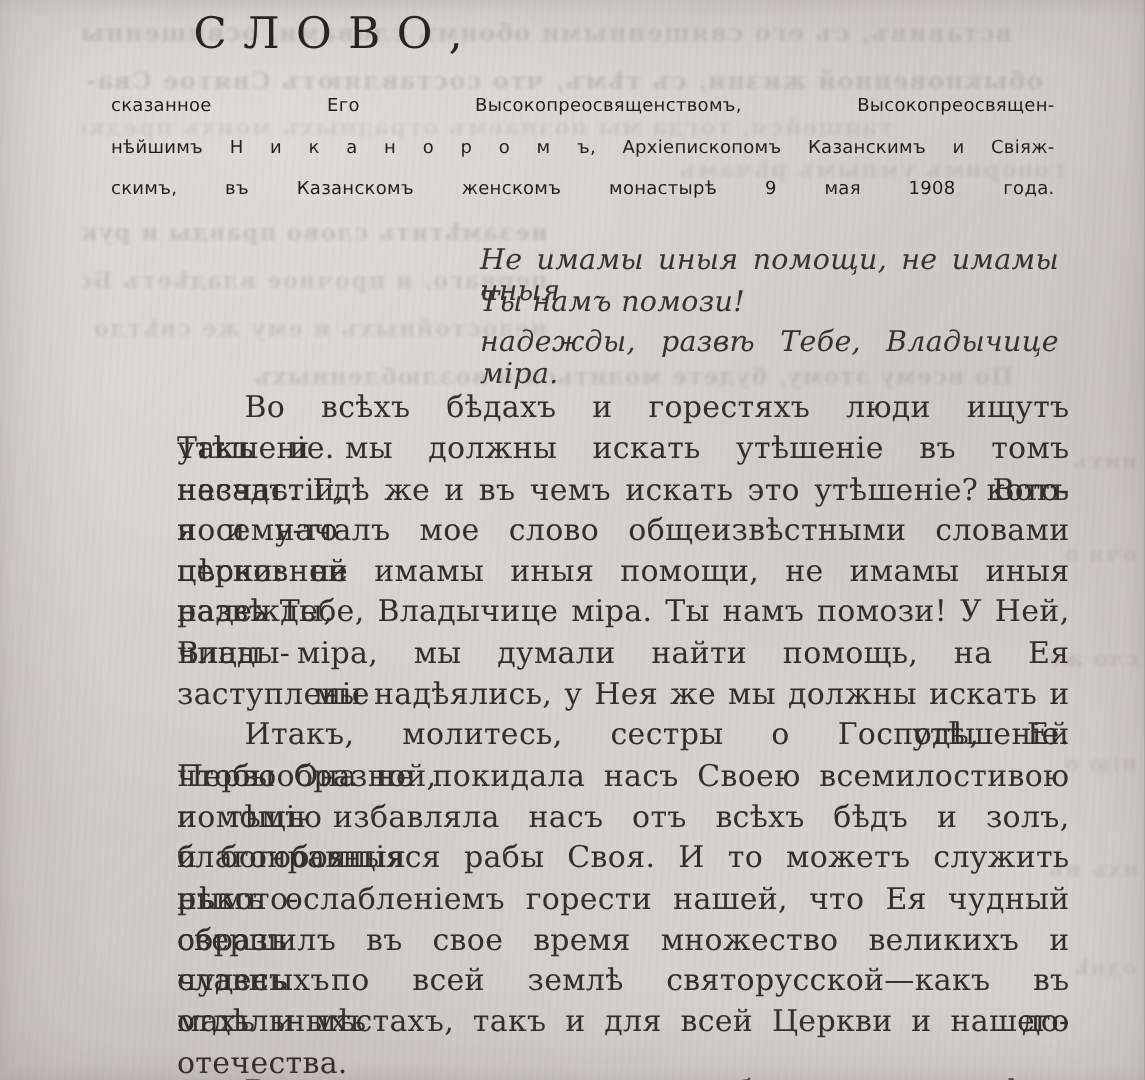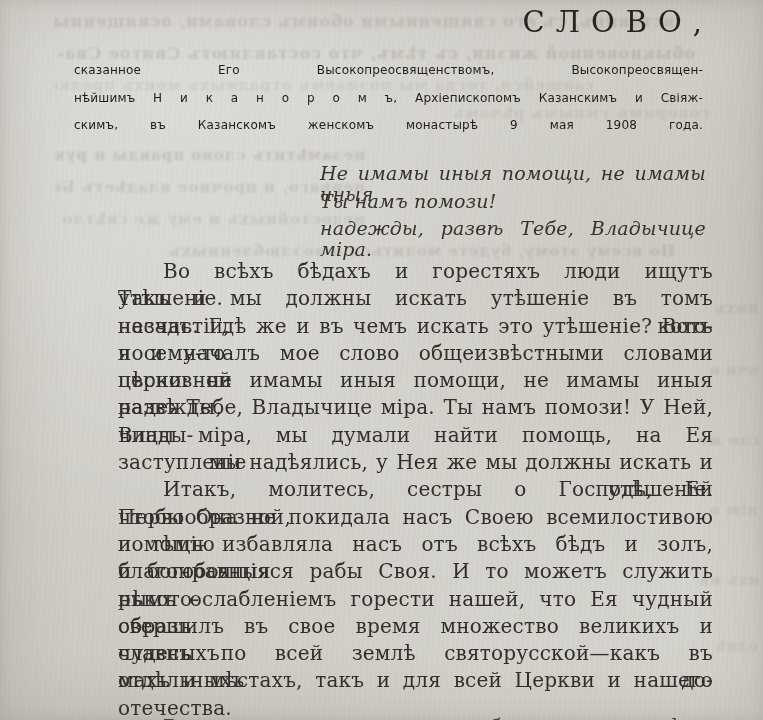--- a/index.html
+++ b/index.html
@@ -26,7 +26,7 @@
   }
   .title {
     position:absolute; top:5px; left:118px; width:595px; margin:0;
-    text-align:right; font-size:29px; font-weight:normal;
+    text-align:left; font-size:29px; font-weight:normal;
     letter-spacing:11px; text-indent:11px; color:#26221d;
   }
   .subtitle {

